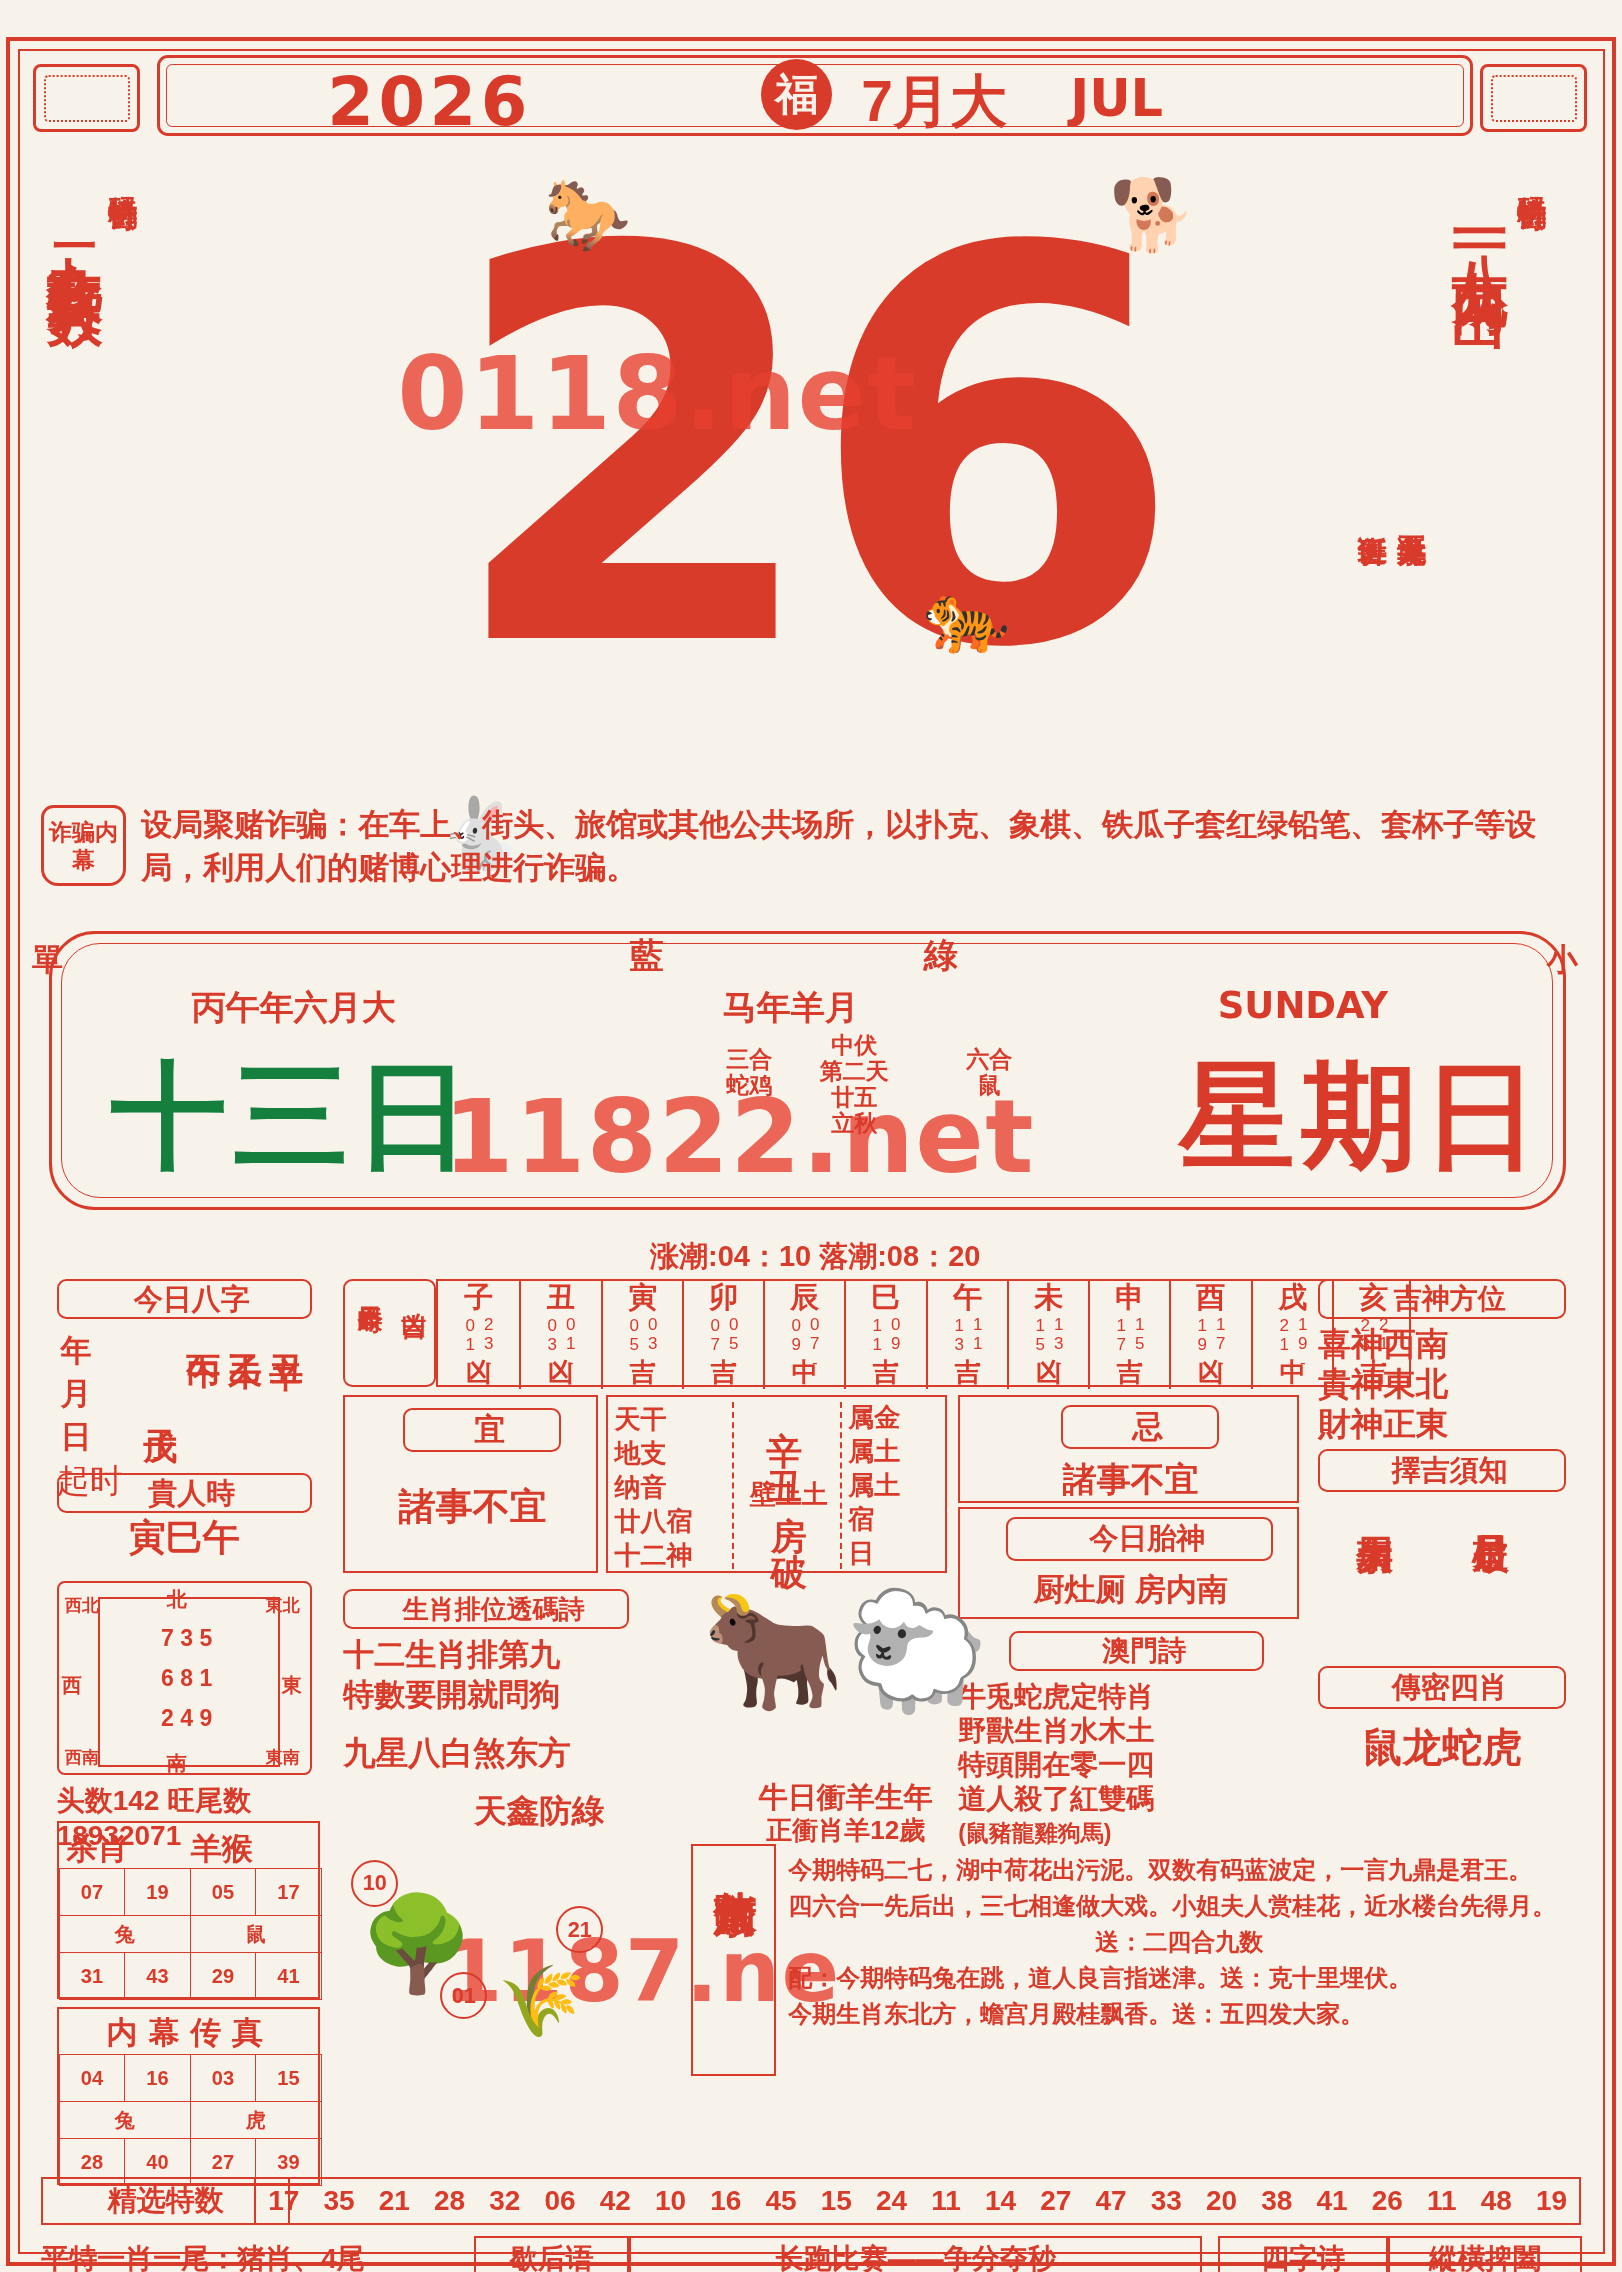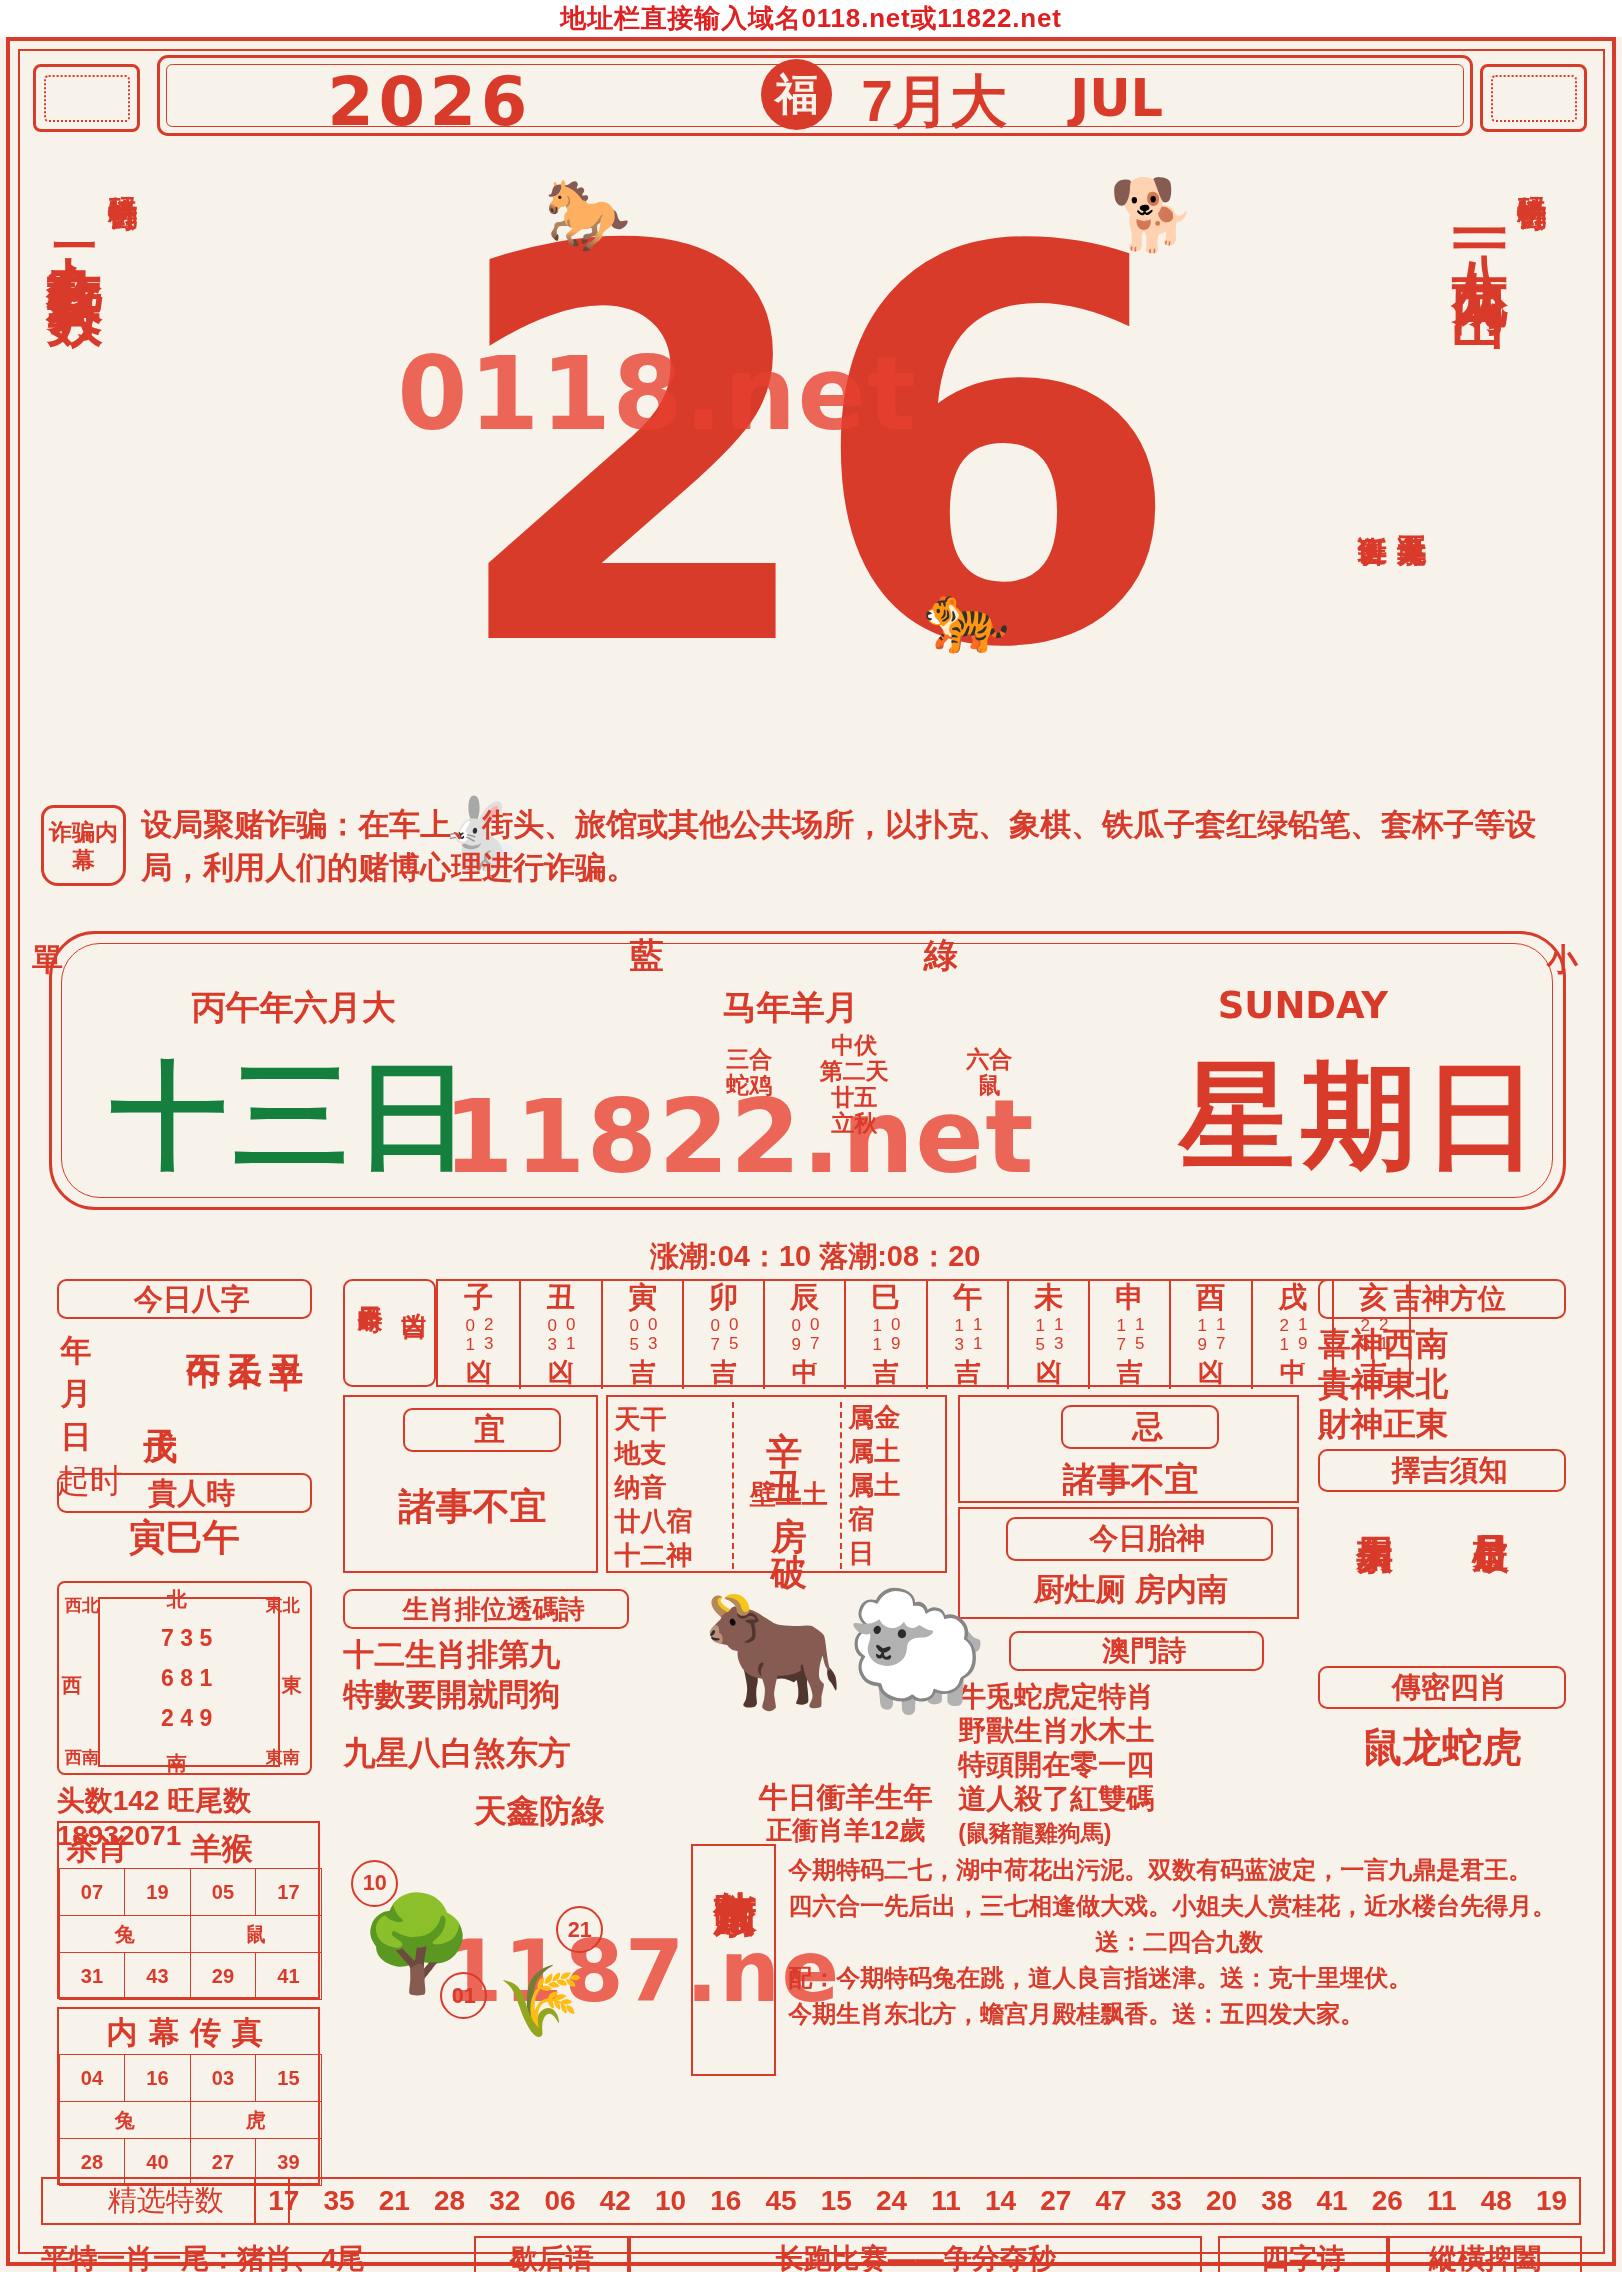--- a/index.html
+++ b/index.html
@@ -93,9 +93,6 @@
 
 <div id="page">
 
-  <div id="topbar">
-    <span>地址栏直接输入域名0118.net或11822.net</span>
-  </div>
 
   <div id="frame">
     <div id="frameInner"></div>

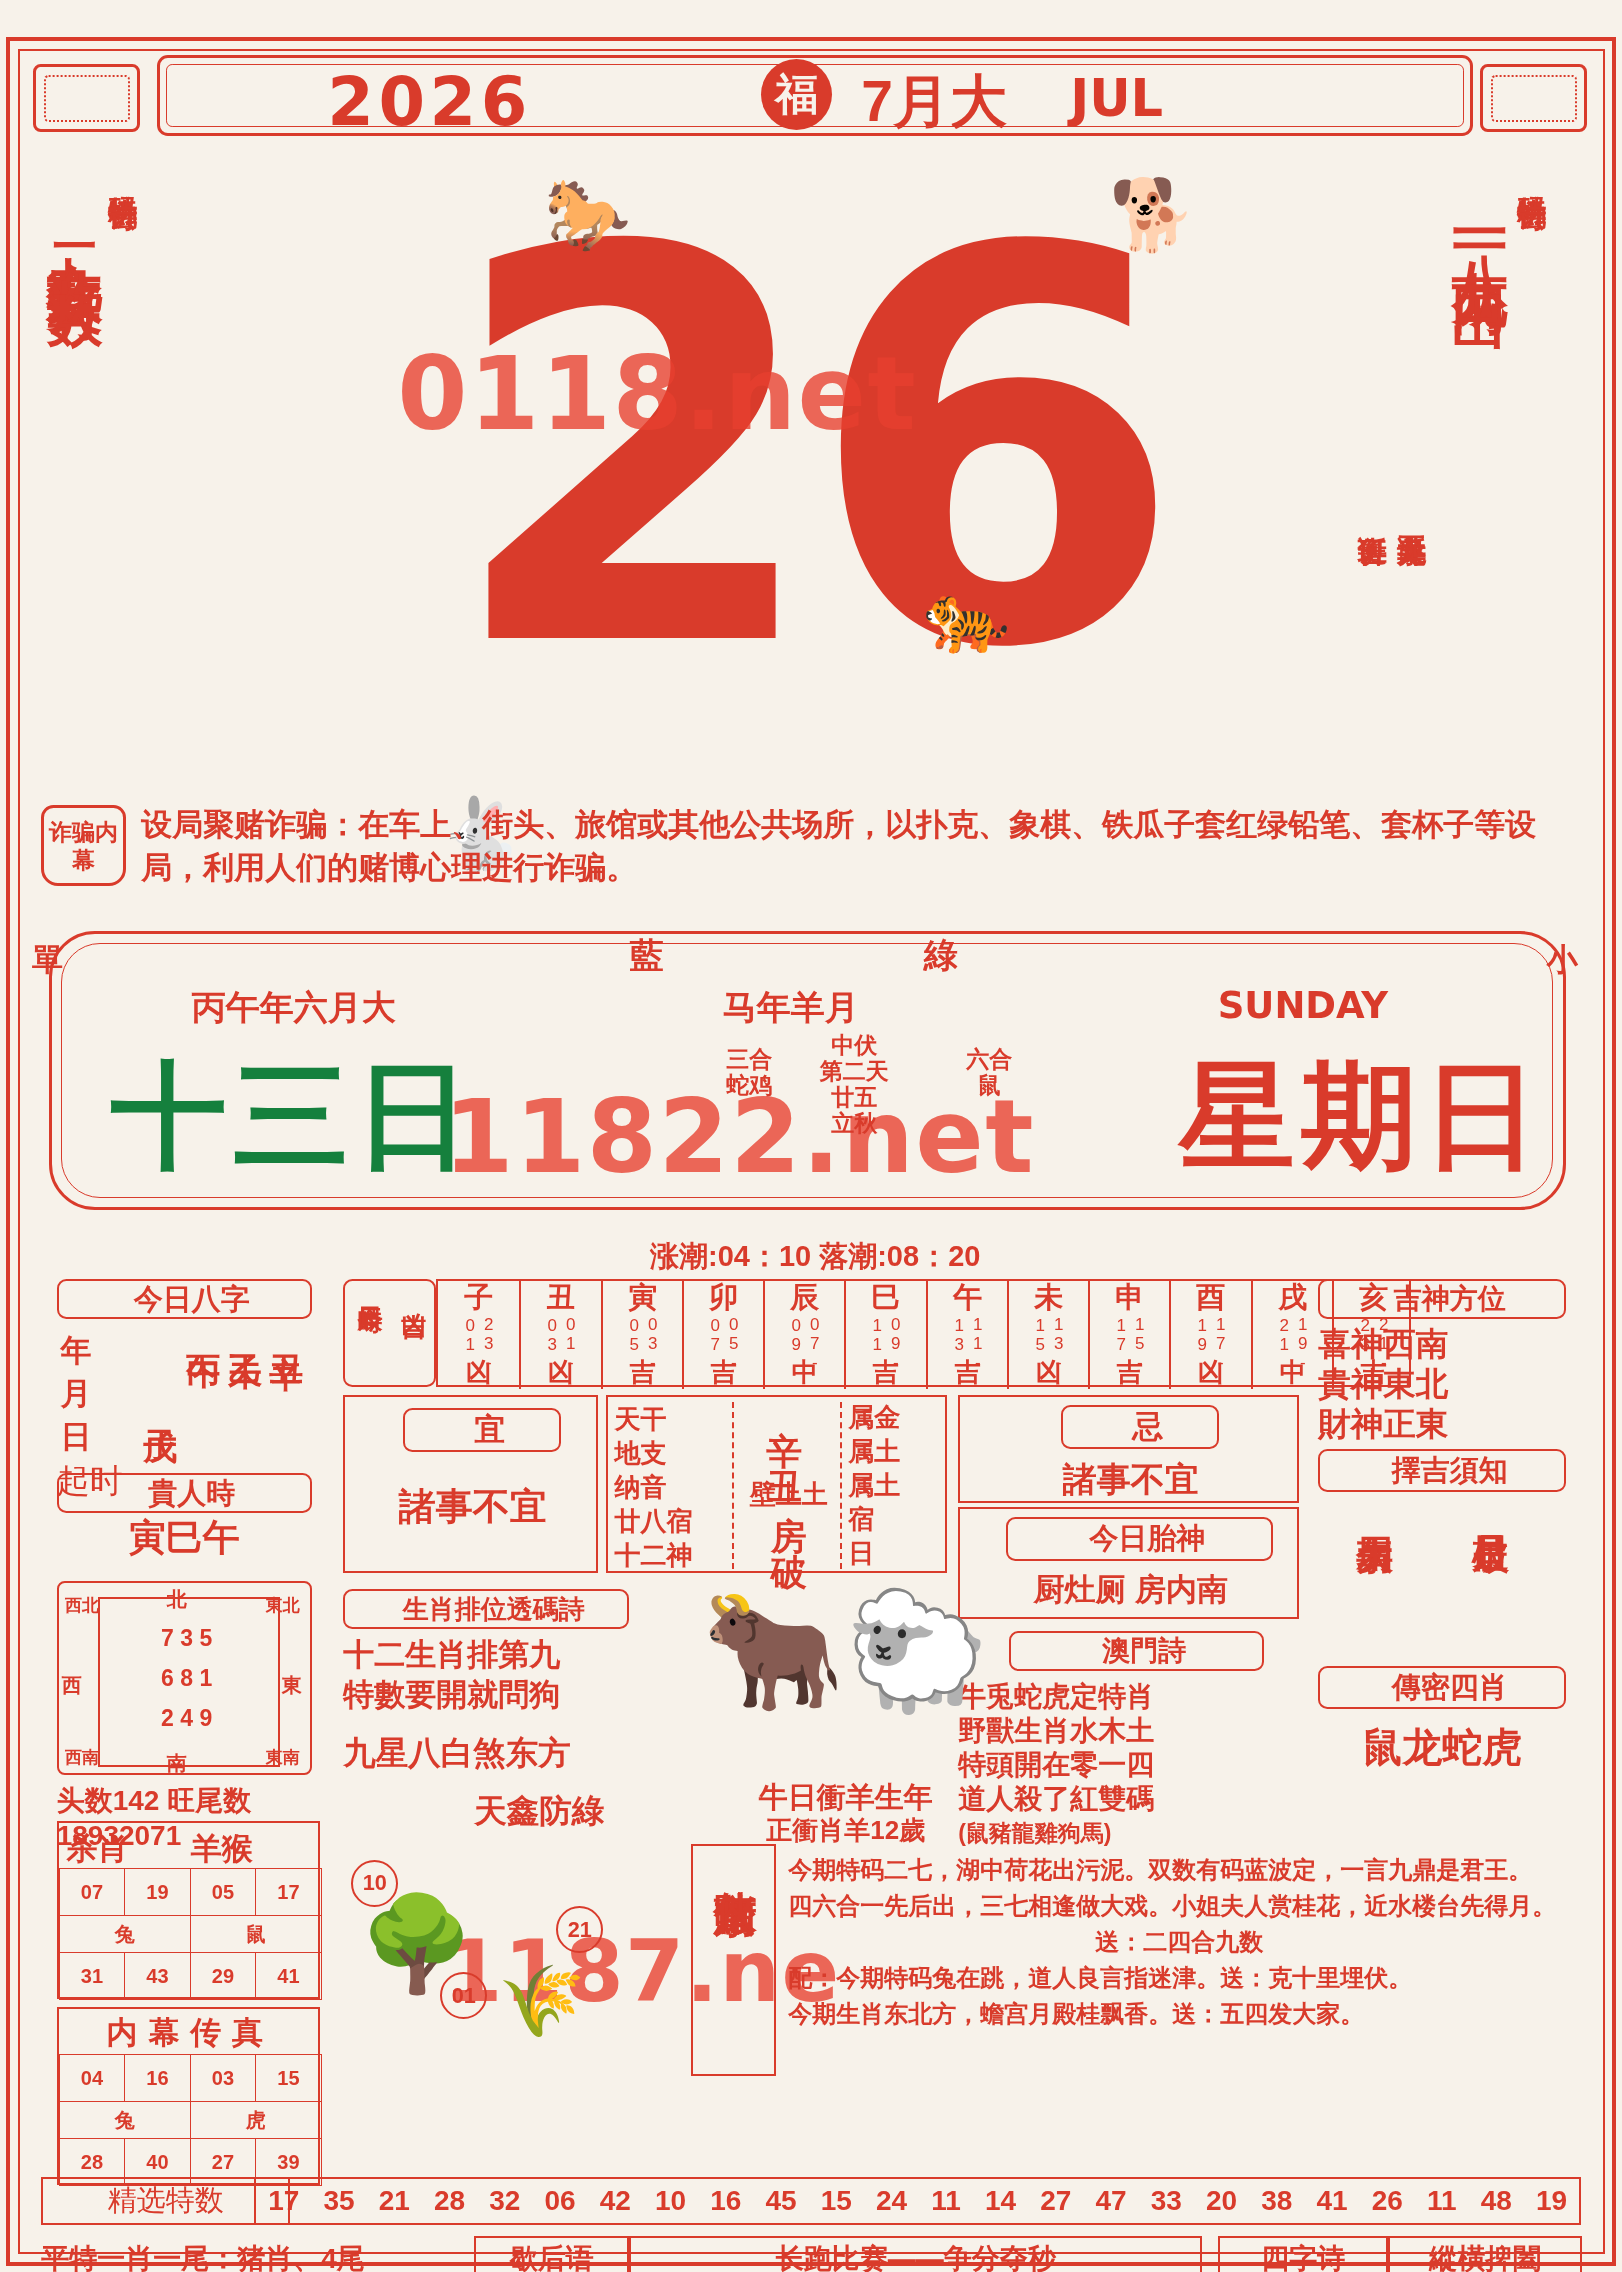--- a/index.html
+++ b/index.html
@@ -436,7 +436,7 @@
     </div>
 
     <div id="bottomNums">
-      <div class="bx ctr" style="position:absolute;left:0;top:0;width:249px;height:48px;font-size:29px;font-weight:normal;">精选特数</div>
+      <div class="bx ctr" style="position:absolute;left:0;top:0;width:249px;height:48px;font-size:29px;font-weight:bold;">精选特数</div>
       <div class="bx" style="position:absolute;left:213px;top:0;width:1327px;height:48px;display:flex;align-items:center;justify-content:space-around;font-size:28px;font-weight:bold;">
         <span>17</span>
         <span>35</span>

